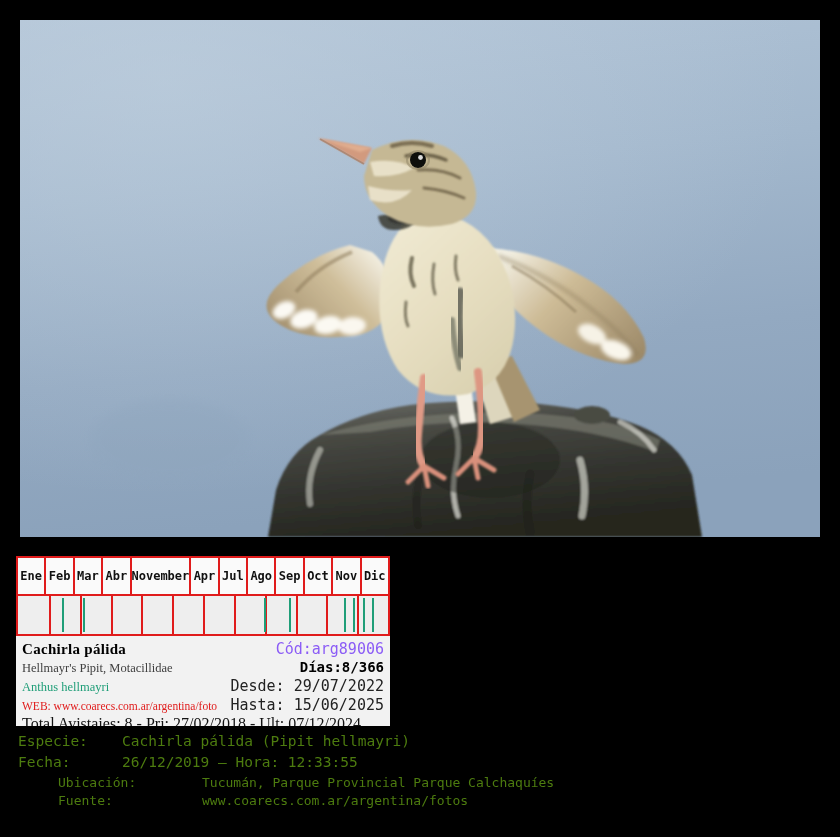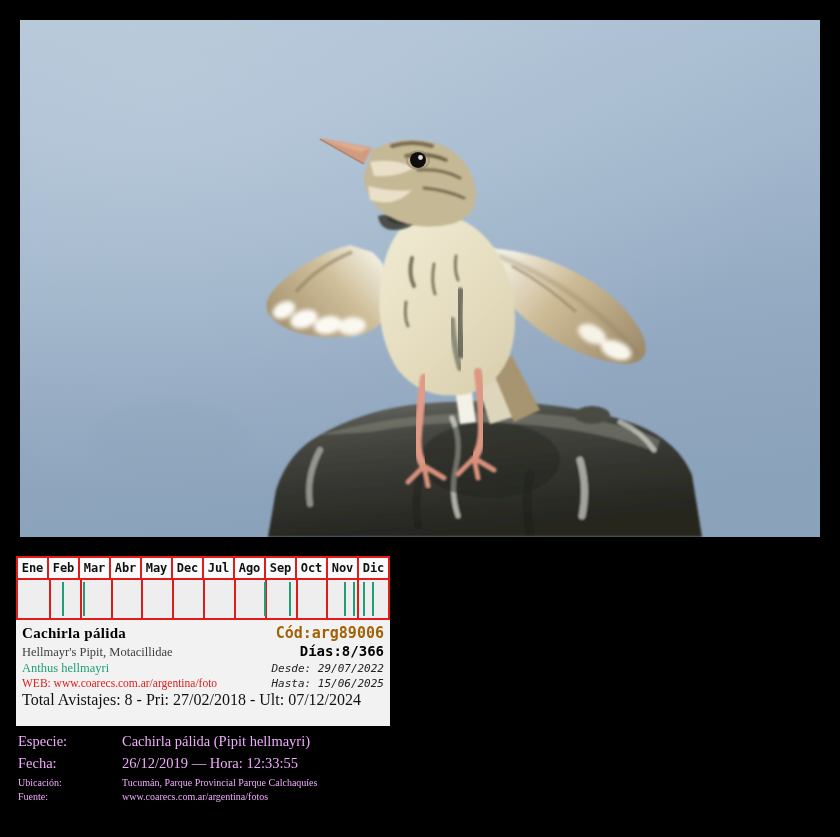--- a/index.html
+++ b/index.html
@@ -23,7 +23,7 @@
     padding:0;overflow:hidden;
   }
   #month-grid{
-    display:flex;width:100%;height:24px;box-sizing:border-box;
+    display:flex;width:100%;height:40px;box-sizing:border-box;
     border-top:2px solid #e01b1b;border-bottom:2px solid #e01b1b;
     border-left:2px solid #e01b1b;border-right:2px solid #e01b1b;
     background:#fafafa;

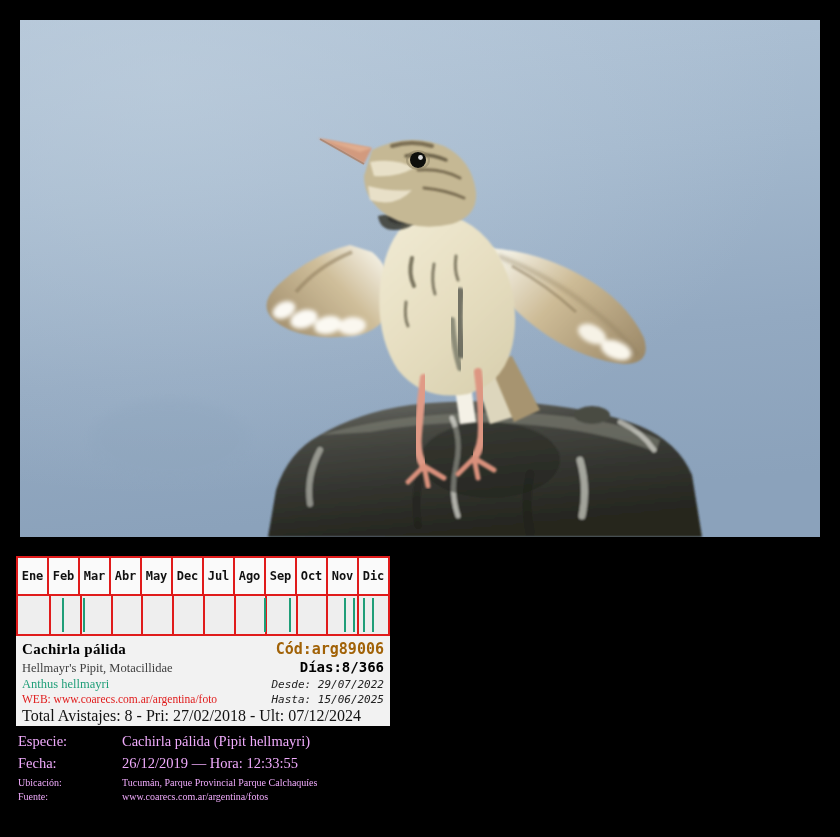--- a/index.html
+++ b/index.html
@@ -226,7 +226,7 @@
     <div class="month-cell">Feb</div>
     <div class="month-cell">Mar</div>
     <div class="month-cell">Abr</div>
-    <div class="month-cell">May</div>
+    <div class="month-cell">November</div>
     <div class="month-cell">Dec</div>
     <div class="month-cell">Jul</div>
     <div class="month-cell">Ago</div>

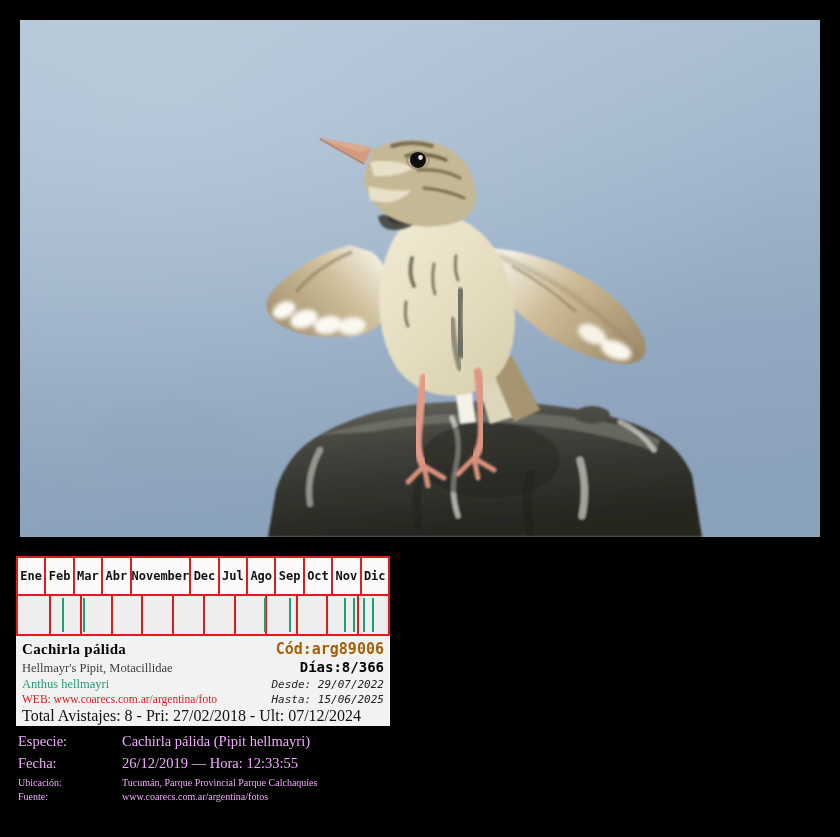--- a/index.html
+++ b/index.html
@@ -227,7 +227,7 @@
     <div class="month-cell">Mar</div>
     <div class="month-cell">Abr</div>
     <div class="month-cell">November</div>
-    <div class="month-cell">Dec</div>
+    <div class="month-cell">Apr</div>
     <div class="month-cell">Jul</div>
     <div class="month-cell">Ago</div>
     <div class="month-cell">Sep</div>

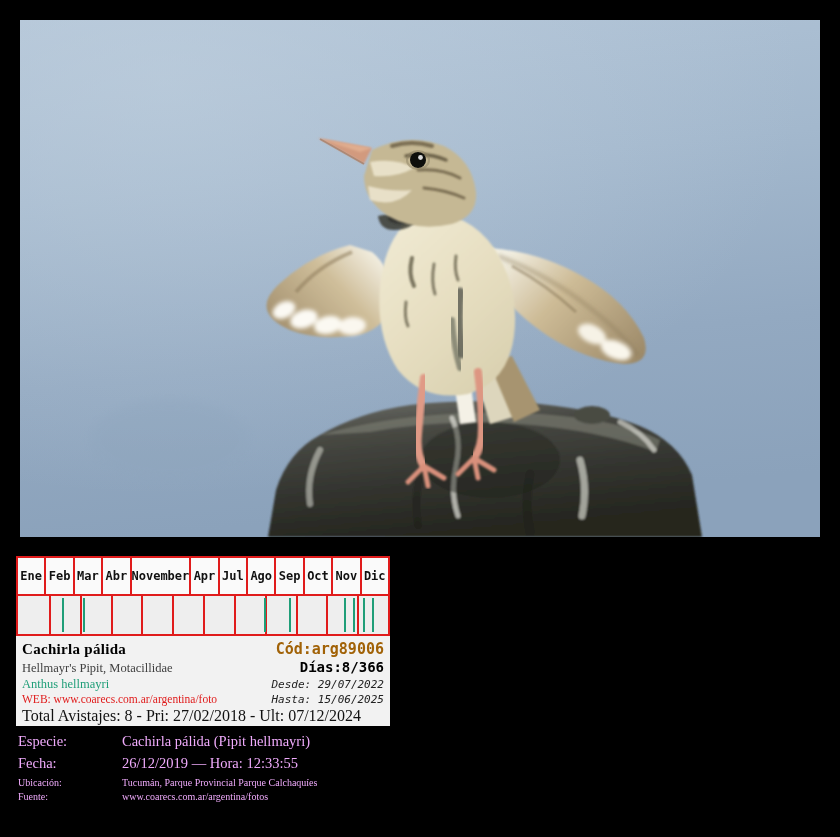--- a/index.html
+++ b/index.html
@@ -55,7 +55,7 @@
   .cr-right{flex:0 0 auto;white-space:nowrap;text-align:right;}
 
   .t-common{font-size:15px;font-weight:bold;color:#000;letter-spacing:0.3px;}
-  .t-cod{font-size:15px;font-weight:bold;color:#a16207;margin-left:48px;}
+  .t-cod{font-size:15px;font-weight:normal;color:#8b5cf6;margin-left:48px;}
   .t-eng{font-size:12.5px;color:#404040;}
   .t-dias{font-size:14px;font-weight:bold;color:#000;margin-left:20px;}
   .t-sci{font-size:12.5px;color:#1f9e78;}

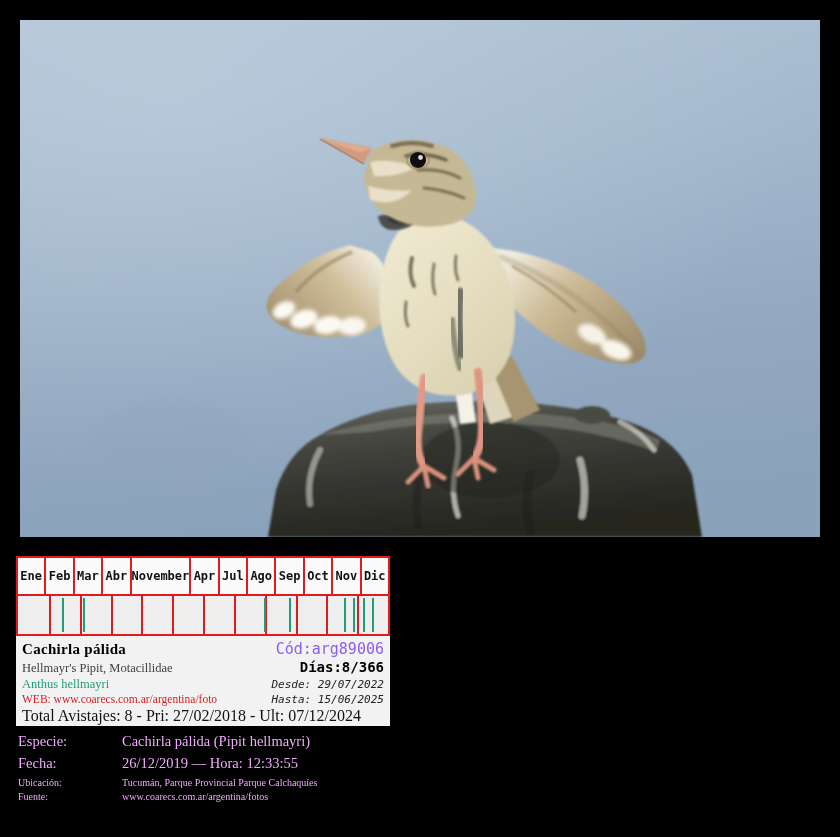--- a/index.html
+++ b/index.html
@@ -60,7 +60,7 @@
   .t-dias{font-size:14px;font-weight:bold;color:#000;margin-left:20px;}
   .t-sci{font-size:12.5px;color:#1f9e78;}
   .t-web{font-size:11.5px;color:#e01b1b;}
-  .t-small{font-size:11px;color:#222;font-style:italic;}
+  .t-small{font-size:15px;color:#222;}
   .t-total{font-size:16px;color:#111;}
   .row-sp{margin-top:1px;}
 

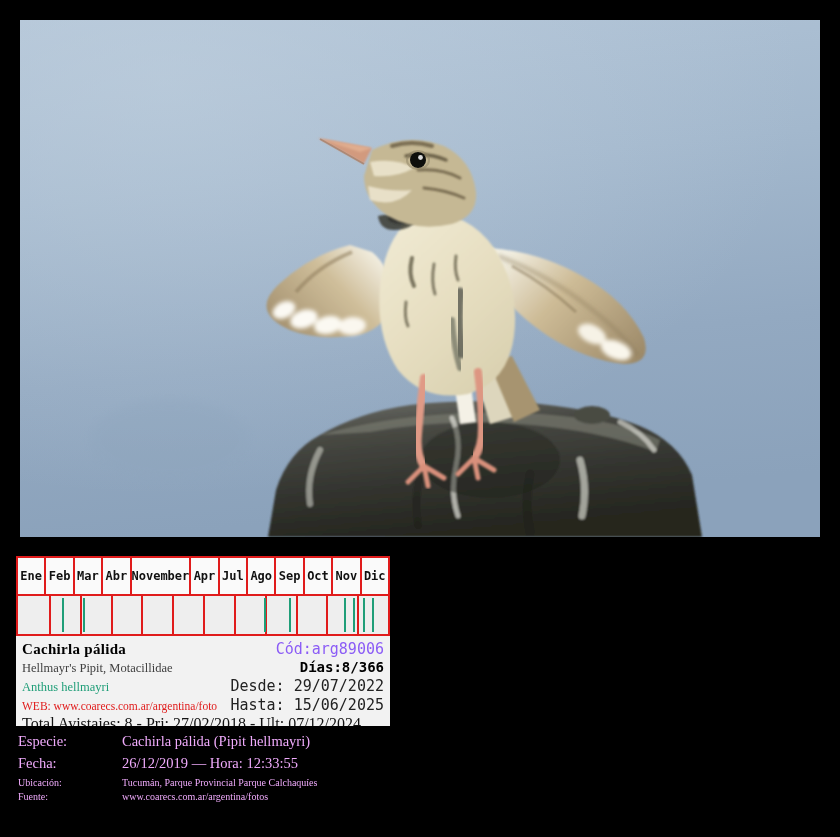--- a/index.html
+++ b/index.html
@@ -67,8 +67,7 @@
   
   #metadata{
     position:absolute;left:18px;top:733px;width:810px;
-    color:#f0abfc;
-    font-family:Liberation Serif, serif;
+    color:#4d7c0f;
   }
   .meta-row{display:flex;align-items:baseline;margin-bottom:3px;}
   .meta-label{flex:0 0 104px;white-space:nowrap;}

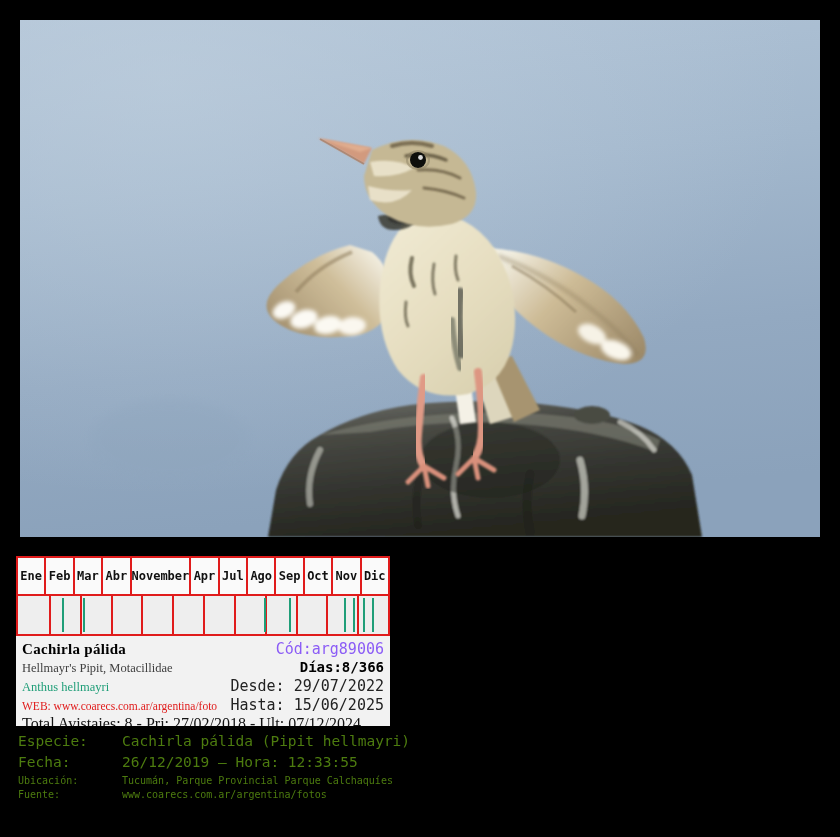--- a/index.html
+++ b/index.html
@@ -73,7 +73,7 @@
   .meta-label{flex:0 0 104px;white-space:nowrap;}
   .meta-value{flex:1 1 auto;white-space:nowrap;}
   .meta-big .meta-label,.meta-big .meta-value{font-size:14.5px;}
-  .meta-sm .meta-label,.meta-sm .meta-value{font-size:10px;}
+  .meta-sm .meta-label,.meta-sm .meta-value{font-size:13px;margin-left:40px;}
   .meta-big{margin-bottom:5px;}
 </style>
 </head>

